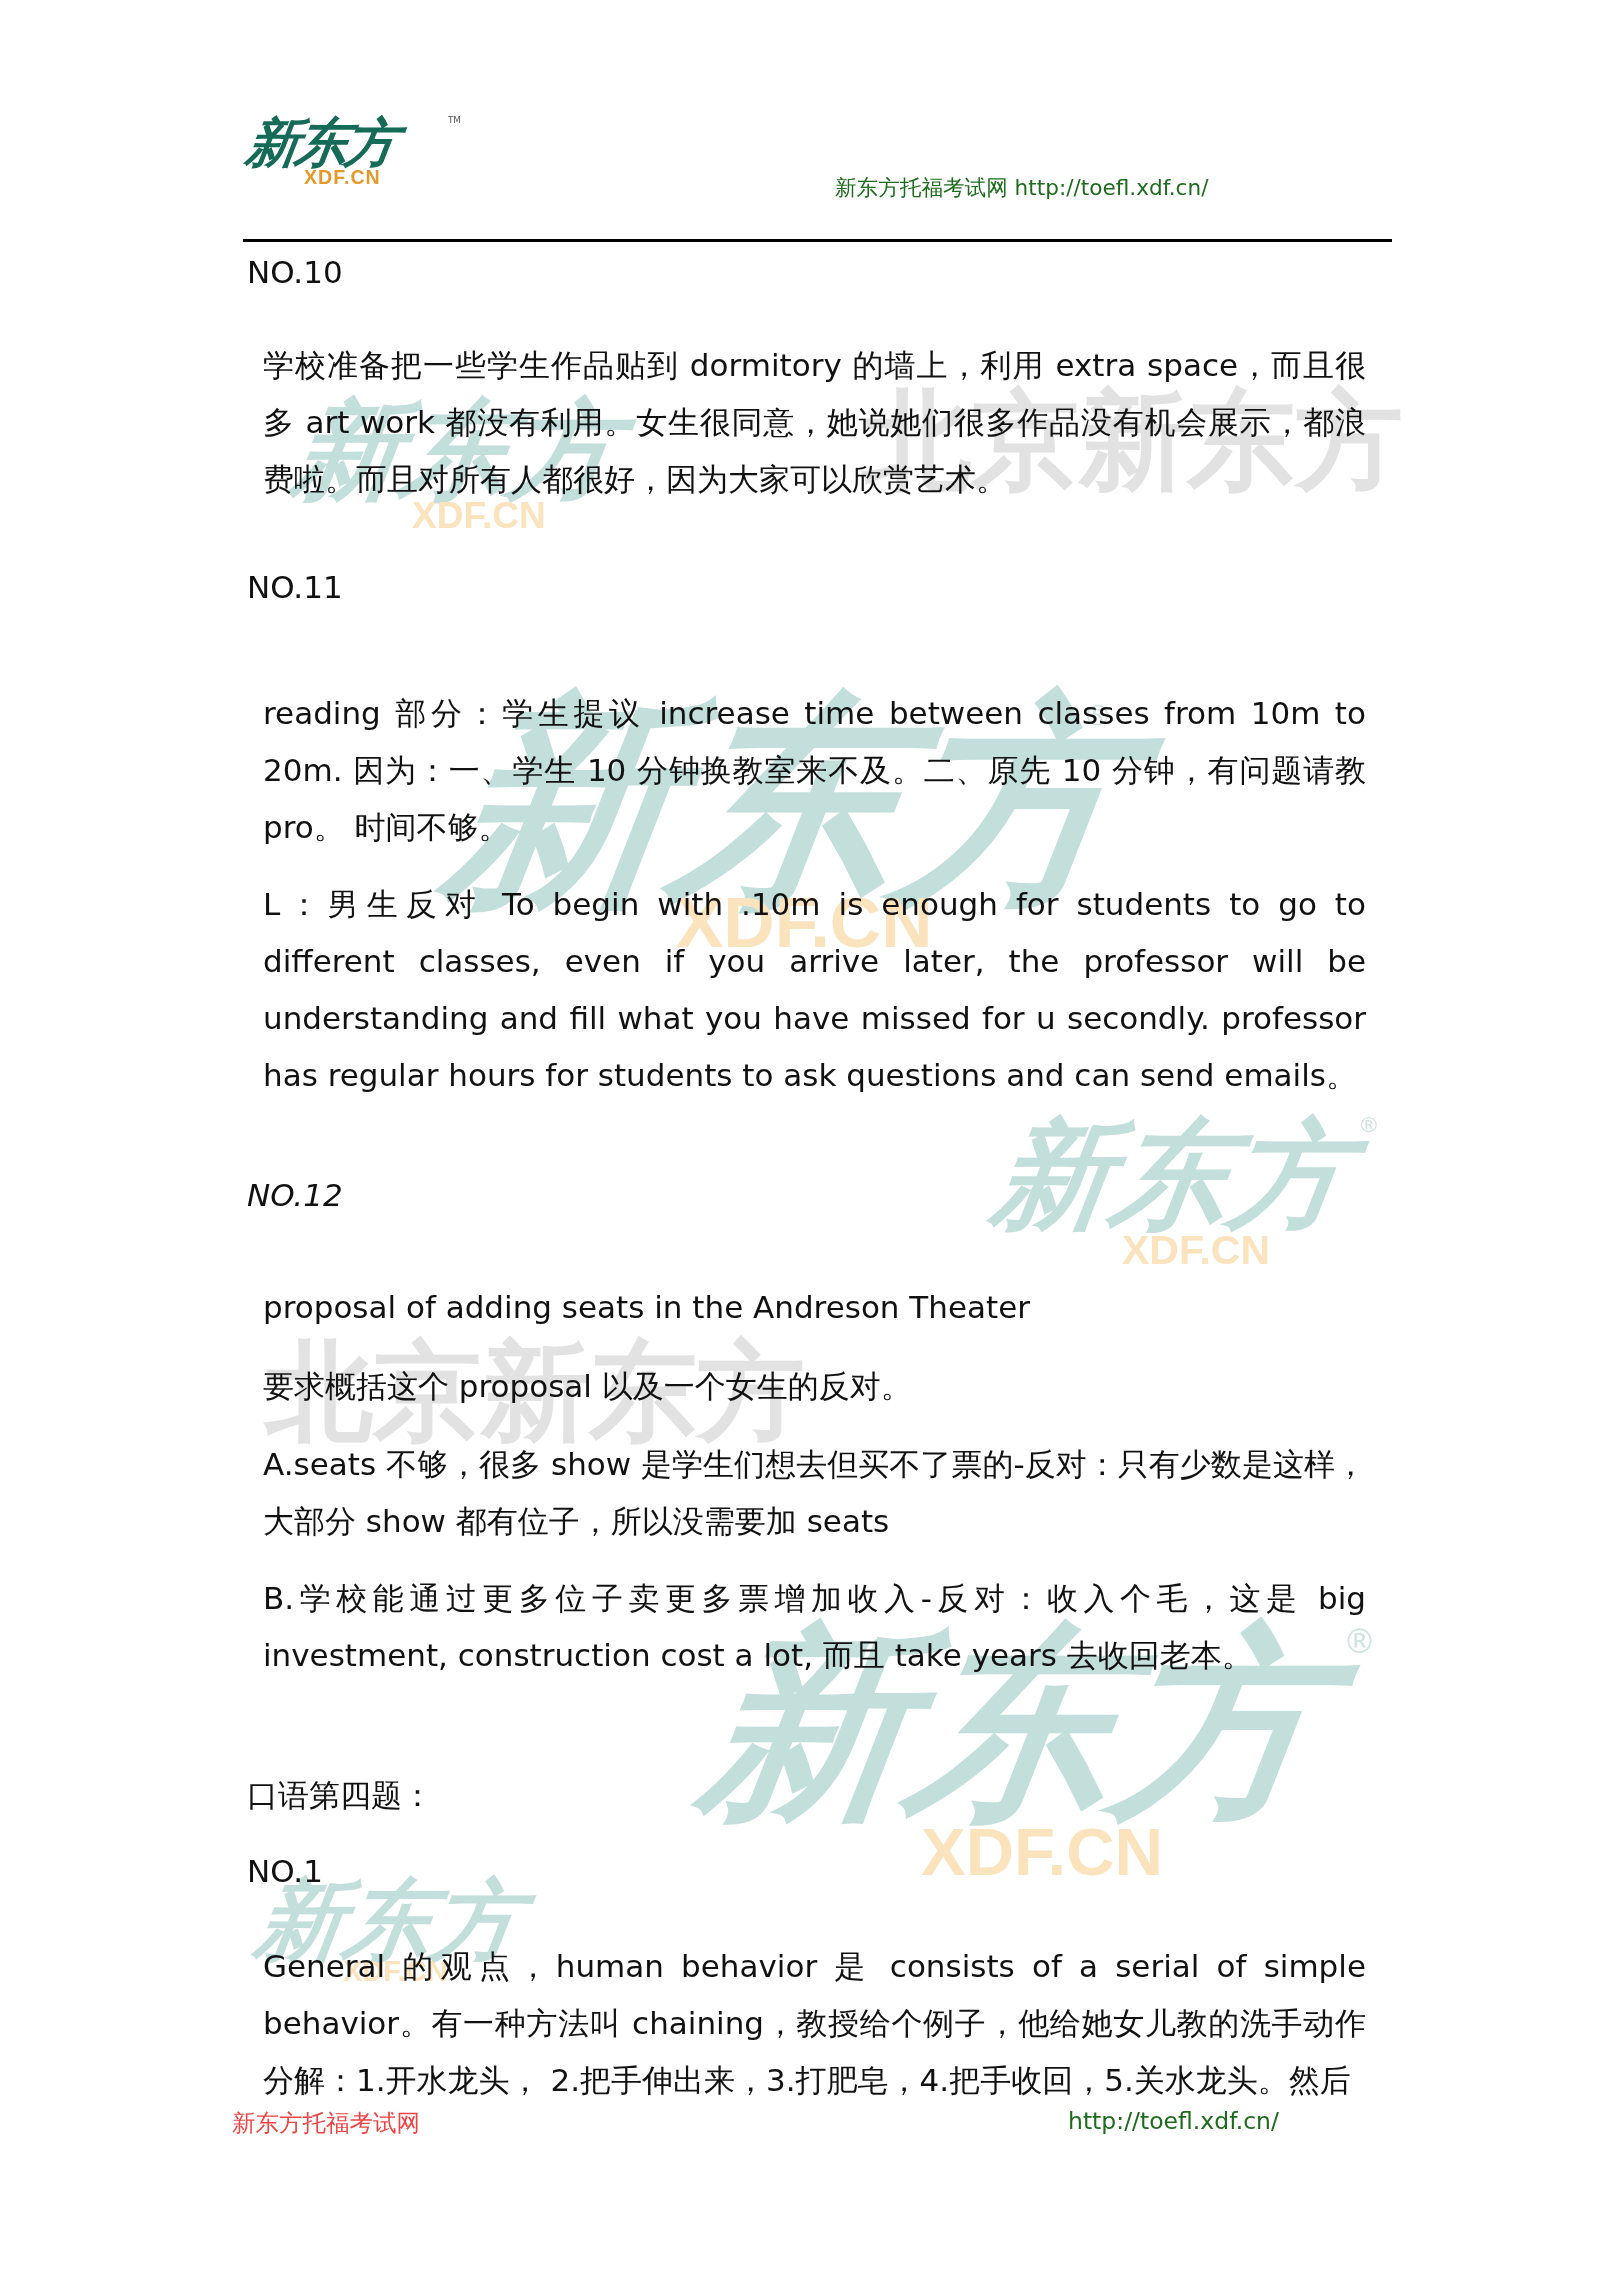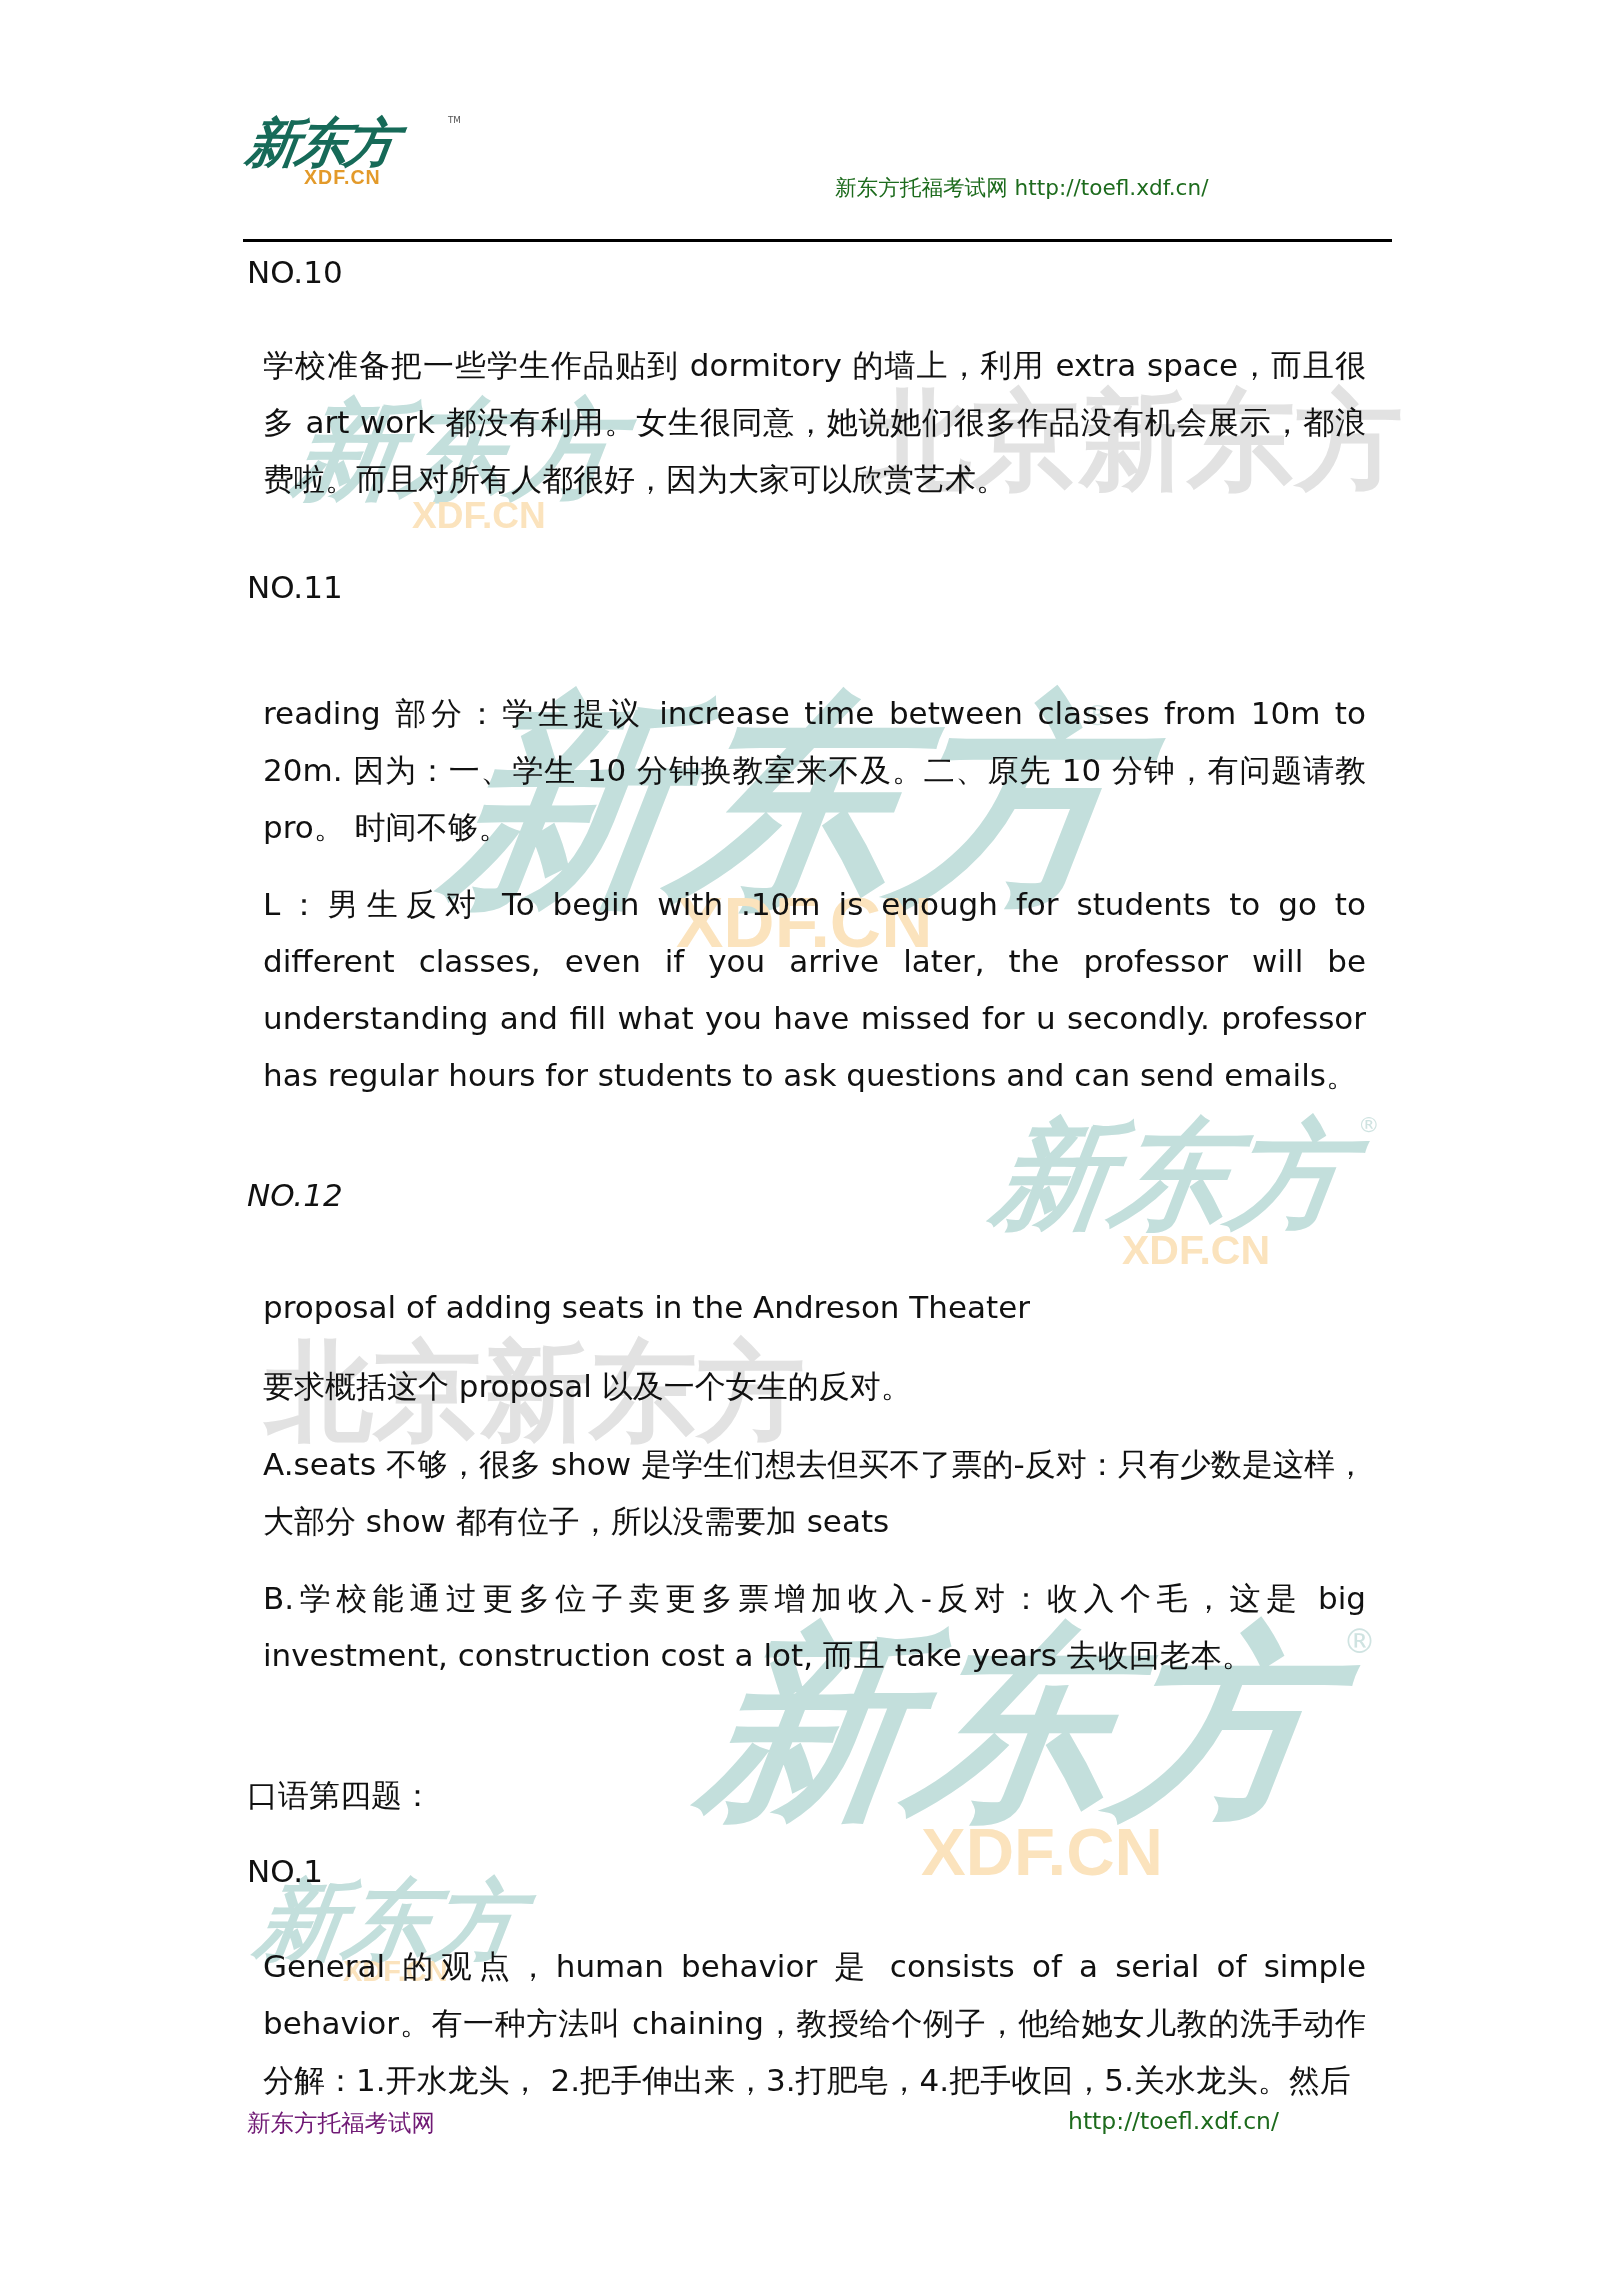--- a/index.html
+++ b/index.html
@@ -29,7 +29,7 @@
   .heading { position:absolute; left:247px; font-size:31px; color:#111; line-height:39px; }
   .para { text-align:justify; text-align-last:left; margin:16px; }
 
-  .footer-left { position:absolute; left:247px; top:2107px; font-size:23.5px; color:#701a75; }
+  .footer-left { position:absolute; left:232px; top:2107px; font-size:23.5px; color:#ef4444; }
   .footer-right { position:absolute; left:1068px; top:2107px; font-size:23.5px; color:#1d6b1d; }
 </style>
 </head>

